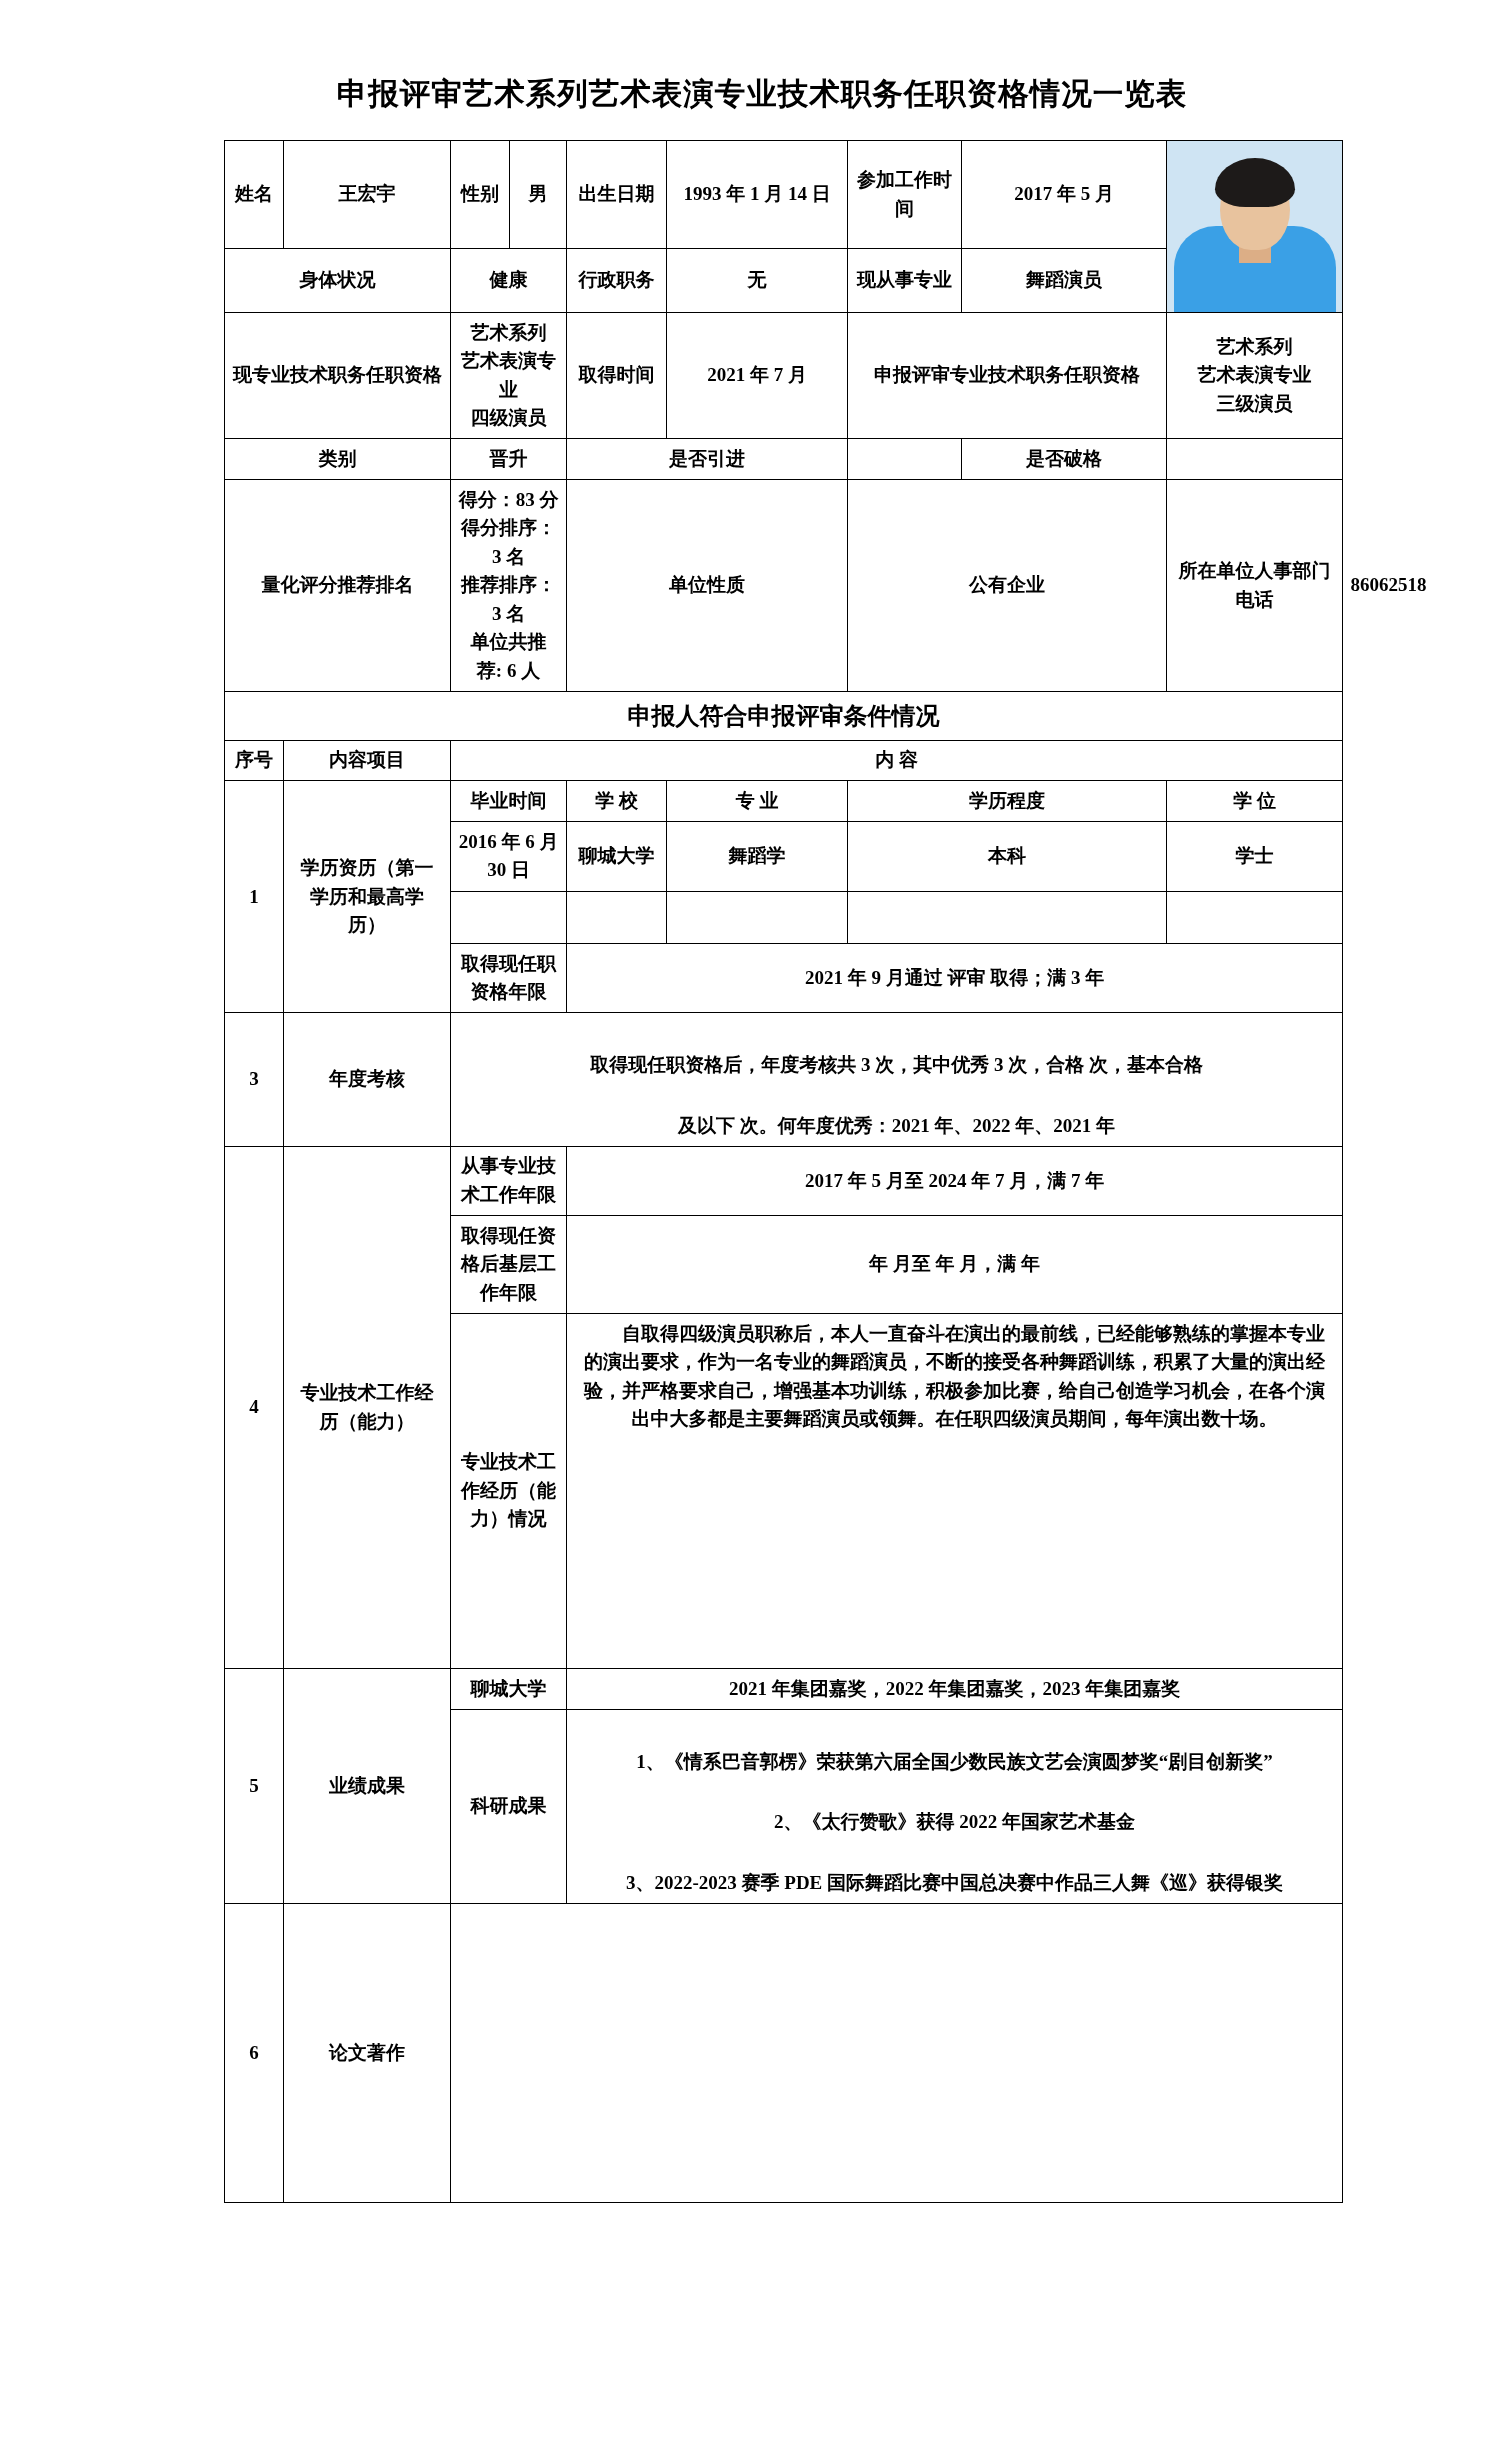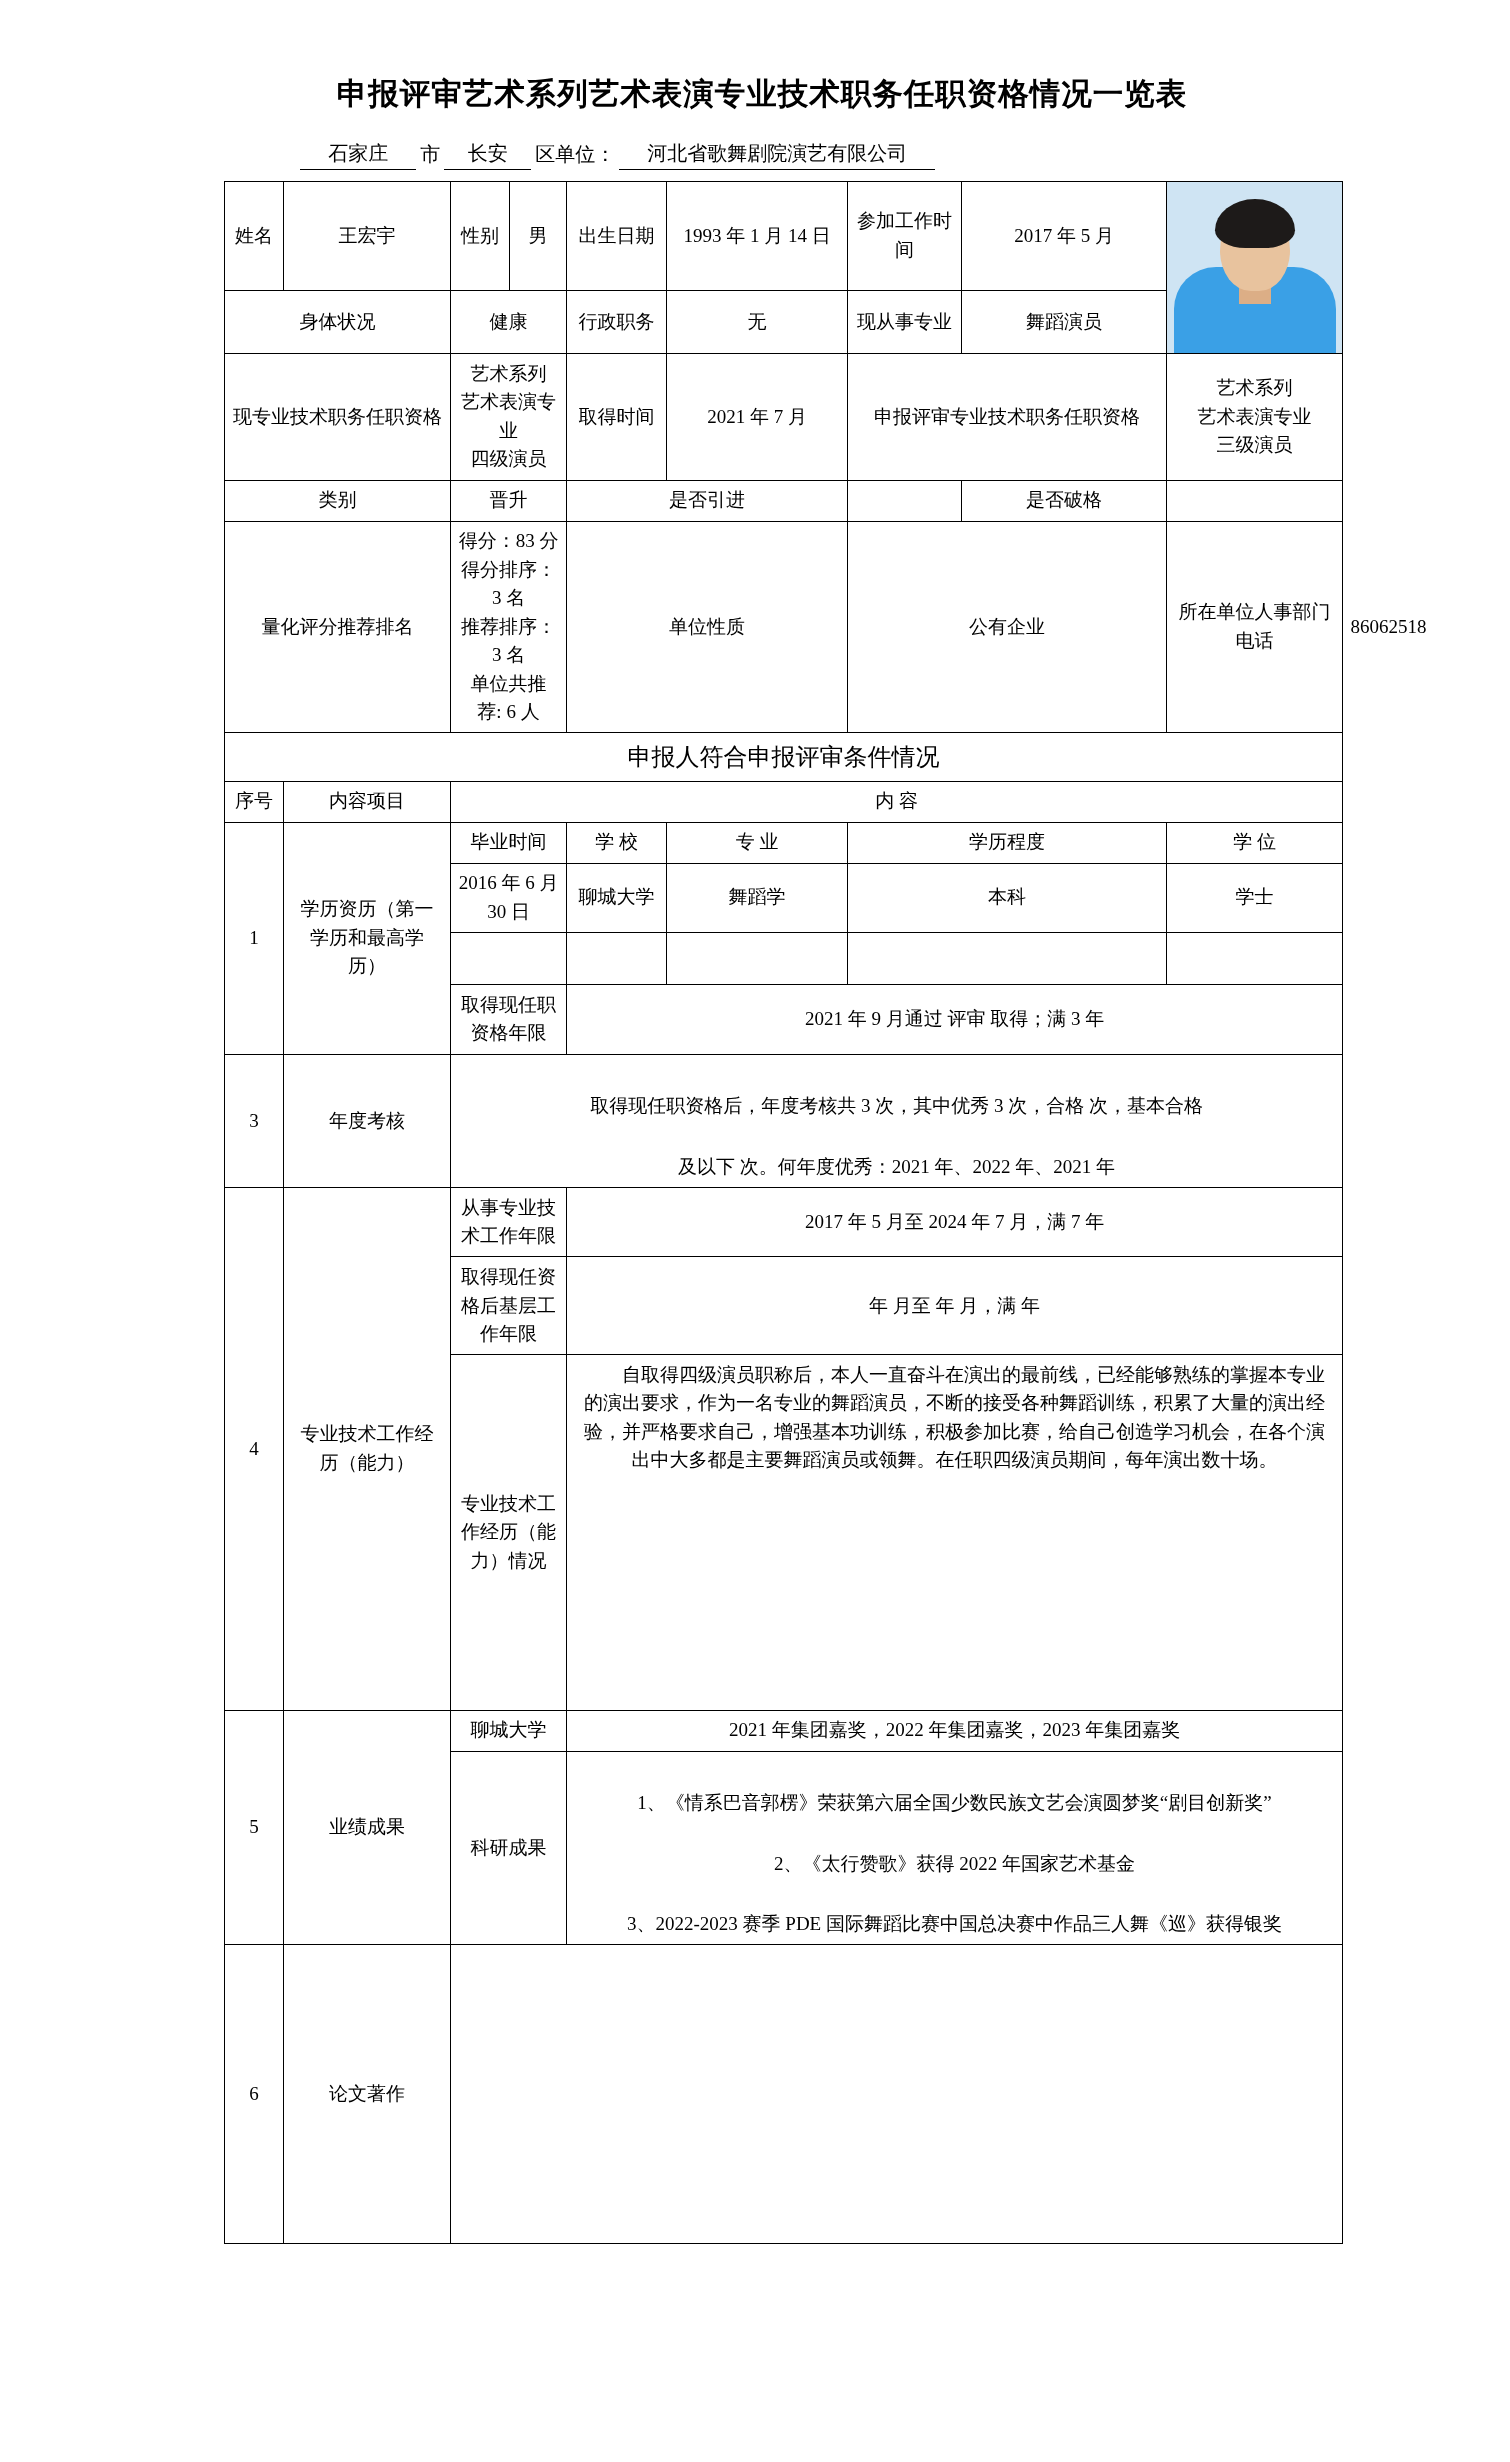--- a/index.html
+++ b/index.html
@@ -134,13 +134,6 @@
 
   <div class="doc-title">申报评审艺术系列艺术表演专业技术职务任职资格情况一览表</div>
 
-  <div class="unit-line">
-    <span class="ul-seg" style="min-width:105px">石家庄</span>
-    <span class="ul-plain">市</span>
-    <span class="ul-seg" style="min-width:76px">长安</span>
-    <span class="ul-plain">区单位：</span>
-    <span class="ul-seg" style="min-width:305px">河北省歌舞剧院演艺有限公司</span>
-  </div>
 
   <table class="main">
     <colgroup>

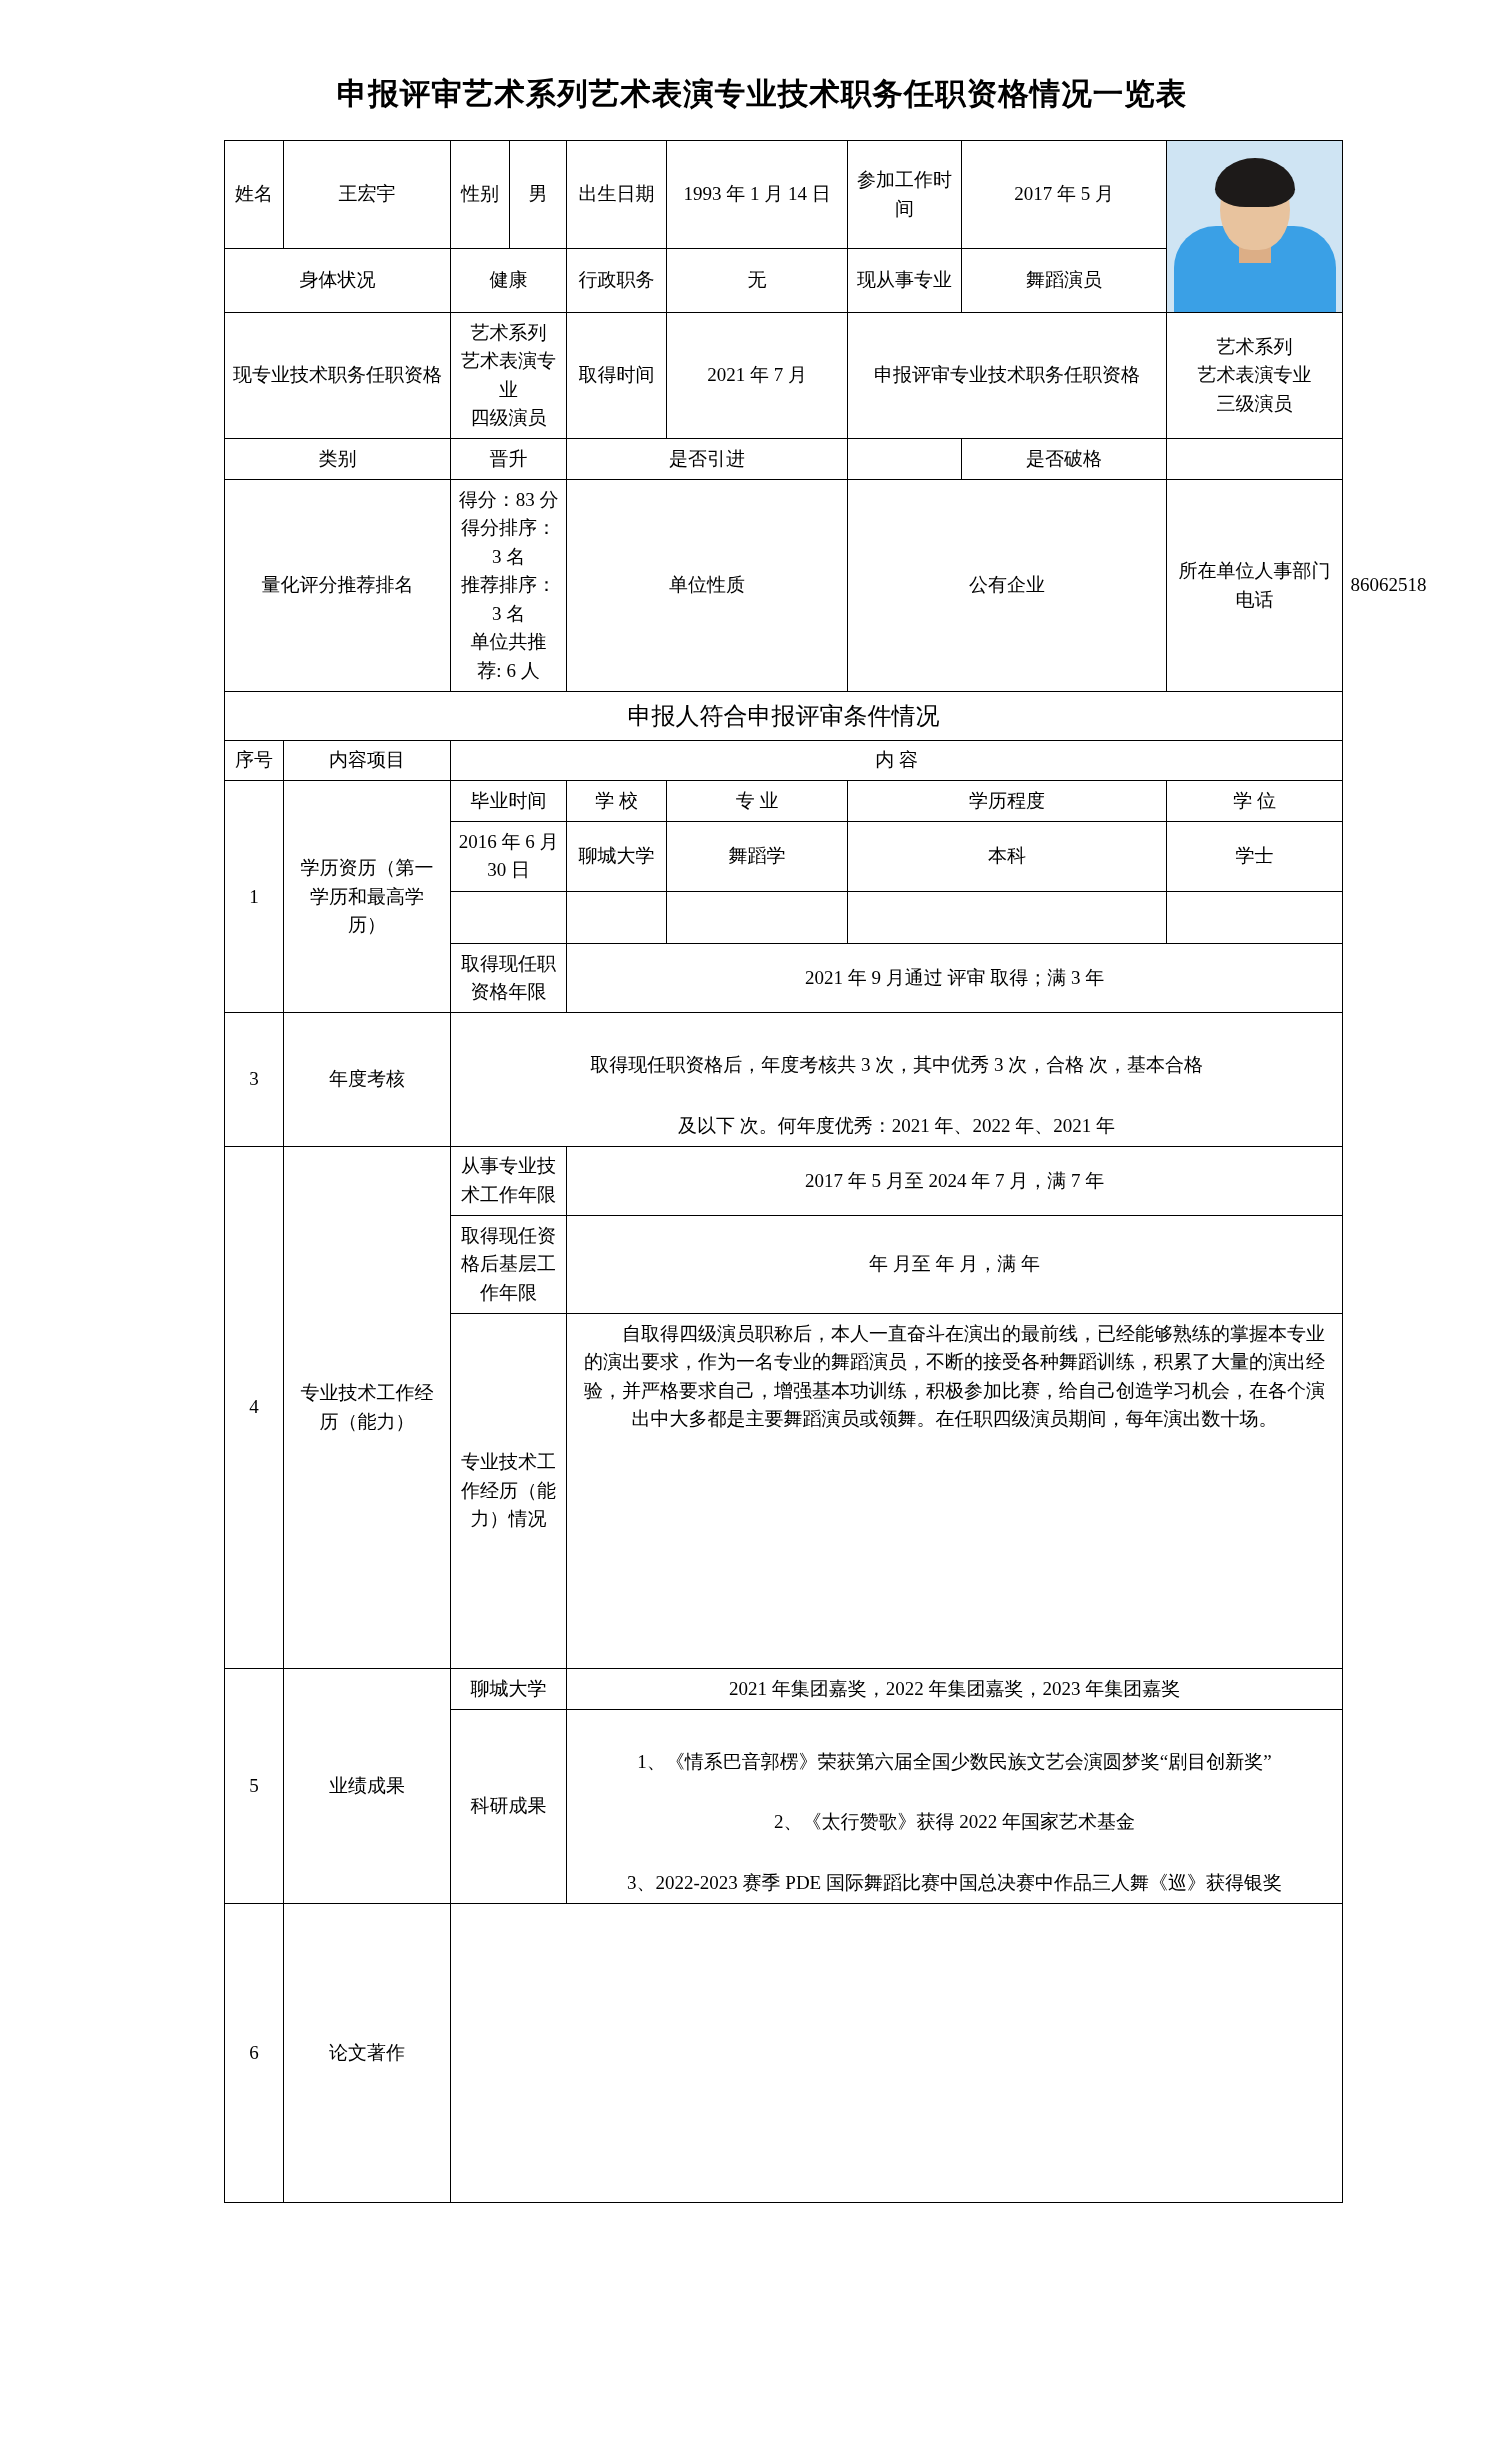--- a/index.html
+++ b/index.html
@@ -51,6 +51,7 @@
     border-collapse: collapse;
     table-layout: fixed;
     font-size: 19px;
+    font-weight: bold;
   }
   table.main td {
     border: 1.2px solid #000;

